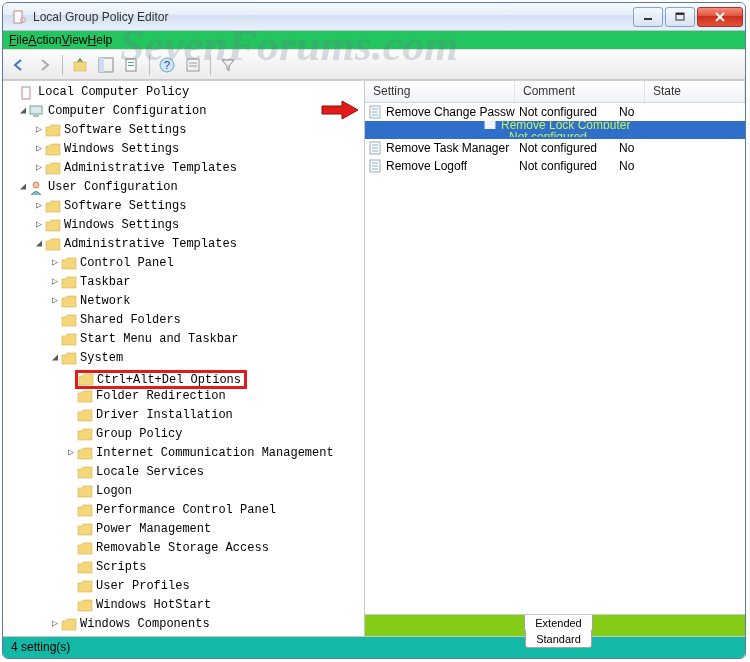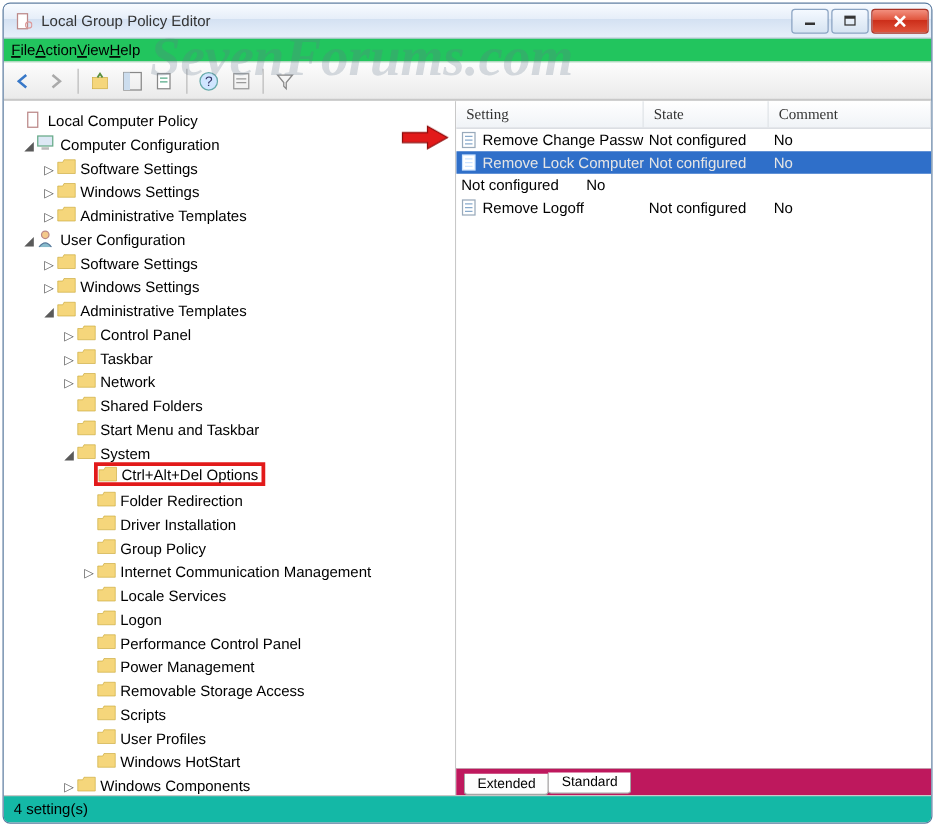--- a/index.html
+++ b/index.html
@@ -84,10 +84,11 @@
     background: #fff;
   }
   .tree-row {
-    display: flex; align-items: flex-end;
+    display: flex; align-items: flex-start;
     height: 19px;
     white-space: nowrap;
     cursor: default;
+    font-family: Liberation Mono, monospace;
   }
   .expander {
     width: 12px; text-align: center;

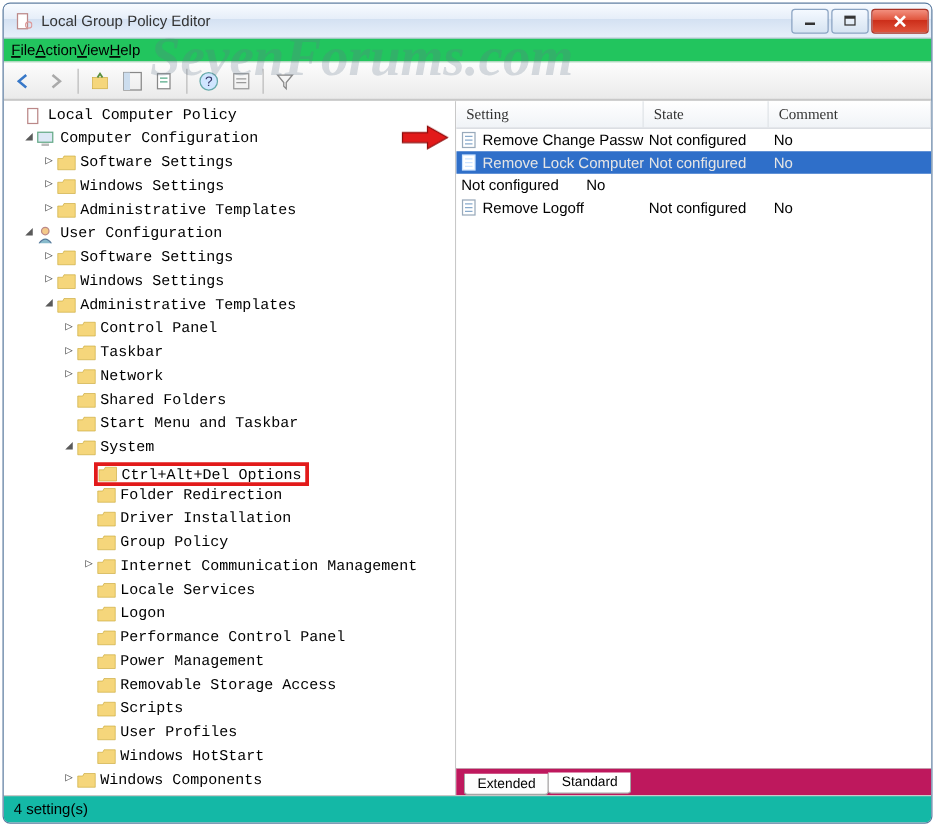--- a/index.html
+++ b/index.html
@@ -121,7 +121,6 @@
     border-bottom: 1px solid #d0d4da;
     display: flex;
     height: 22px;
-    font-family: Liberation Serif, serif;
   }
   .col-h {
     padding: 3px 8px;

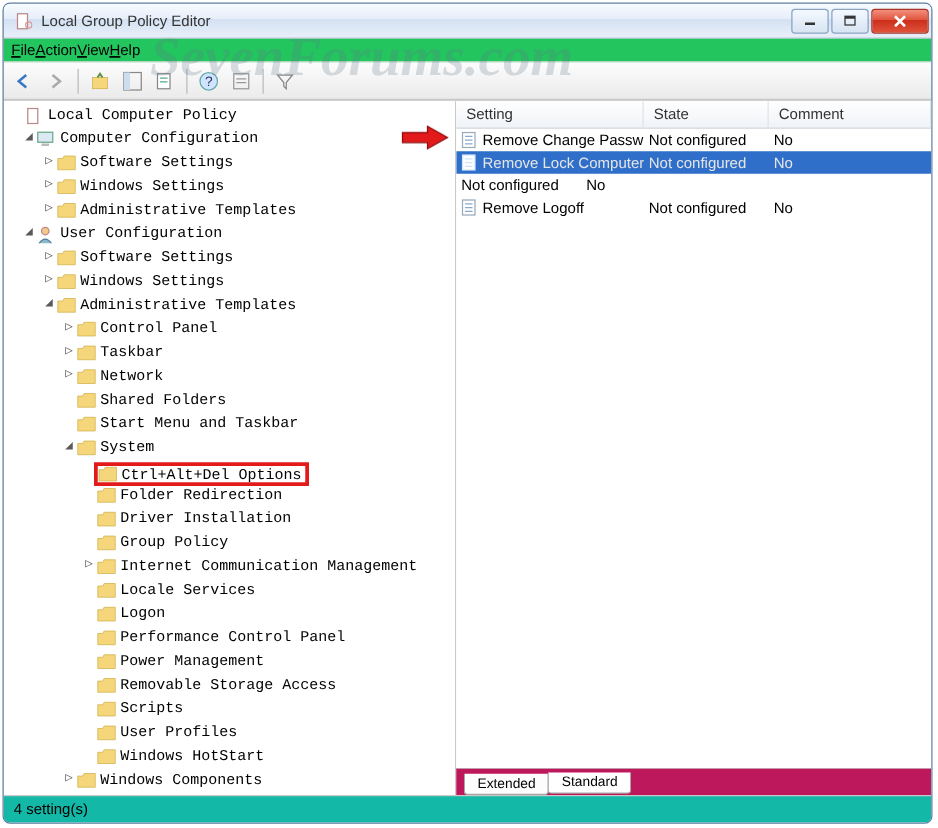--- a/index.html
+++ b/index.html
@@ -549,8 +549,8 @@
     <div class="right-pane">
       <div class="list-header">
         <div class="col-h col-setting">Setting</div>
+        <div class="col-h col-comment">Comment</div>
         <div class="col-h col-state">State</div>
-        <div class="col-h col-comment">Comment</div>
       </div>
       <div class="list-body" id="list-body">
           <div class="list-row">

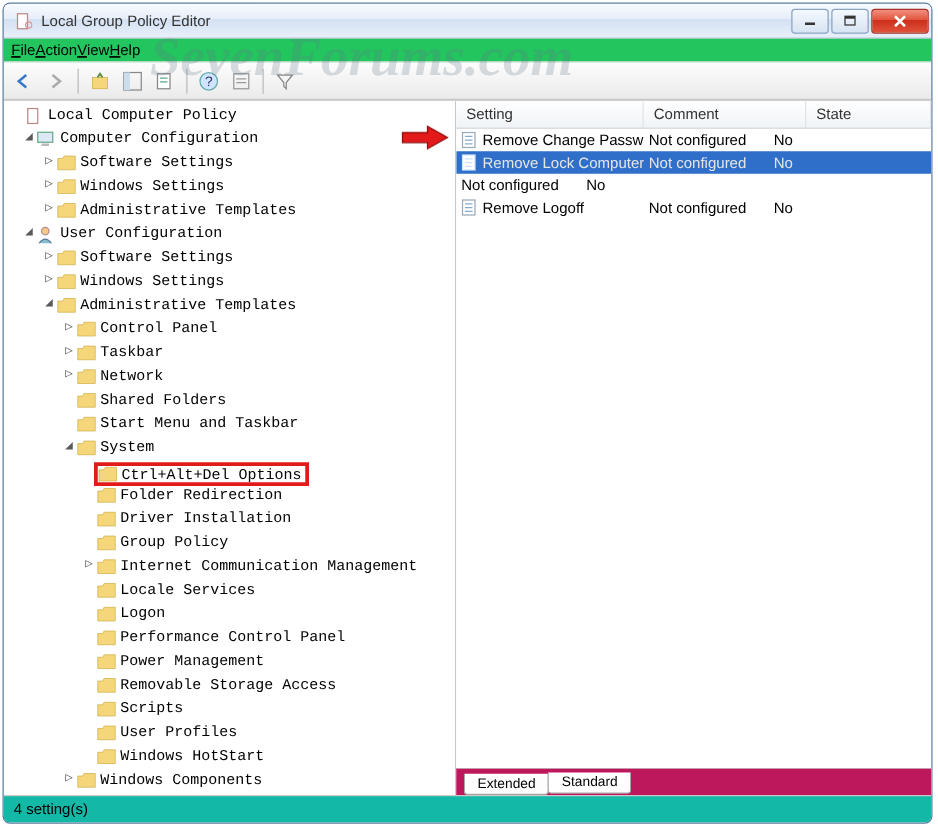--- a/index.html
+++ b/index.html
@@ -135,7 +135,7 @@
     display: flex; height: 18px;
     align-items: center;
   }
-  .list-row.selected { background: #2f6fc9; color: #e5e5e5; }
+  .list-row.selected { background: #2f6fc9; color: #bef264; flex-direction: column; }
   .cell { padding: 1px 4px; overflow: hidden; text-overflow: ellipsis; white-space: nowrap; }
   .cell.setting { width: 150px; display: flex; align-items: center; }
   .cell.state { width: 100px; }

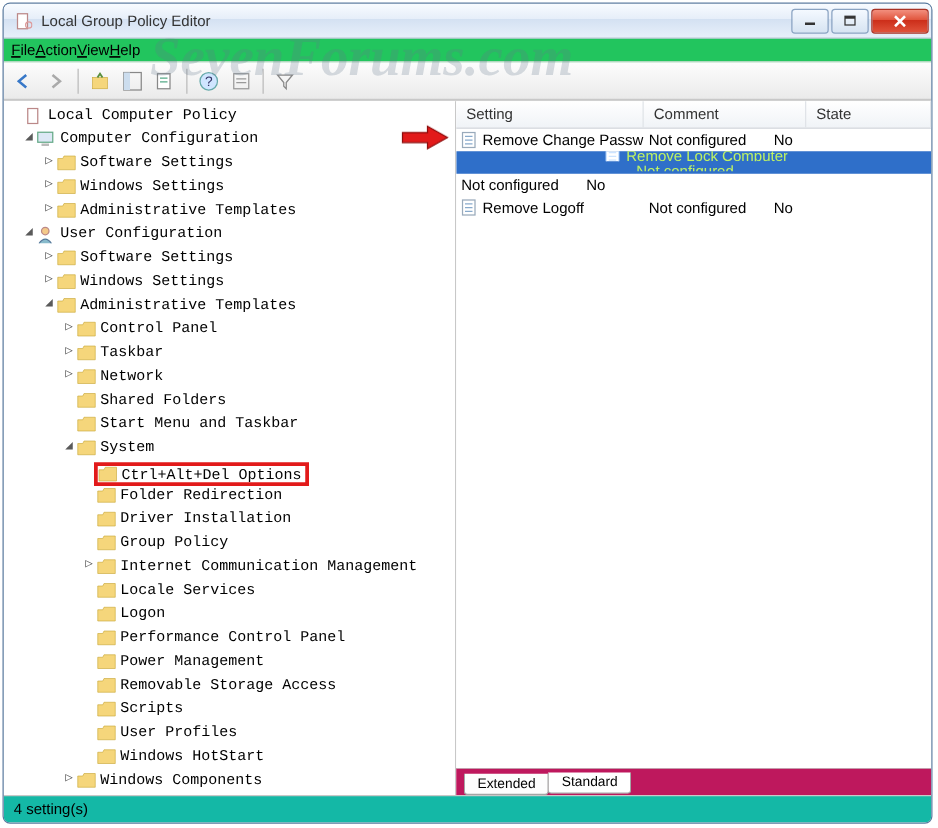--- a/index.html
+++ b/index.html
@@ -584,6 +584,17 @@
             <div class="cell comment">No</div>
           </div>
           <div class="list-row">
+            <div class="cell setting">
+              <span class="setting-icon">
+                <svg width="14" height="14">
+                  <rect x="1" y="1" width="10" height="12" fill="#fff" stroke="#9ab"></rect>
+                  <line x1="3" y1="4" x2="9" y2="4" stroke="#8ac"></line>
+                  <line x1="3" y1="7" x2="9" y2="7" stroke="#8ac"></line>
+                  <line x1="3" y1="10" x2="9" y2="10" stroke="#8ac"></line>
+                </svg>
+              </span>
+              <span>Remove Task Manager</span>
+            </div>
             <div class="cell state">Not configured</div>
             <div class="cell comment">No</div>
           </div>

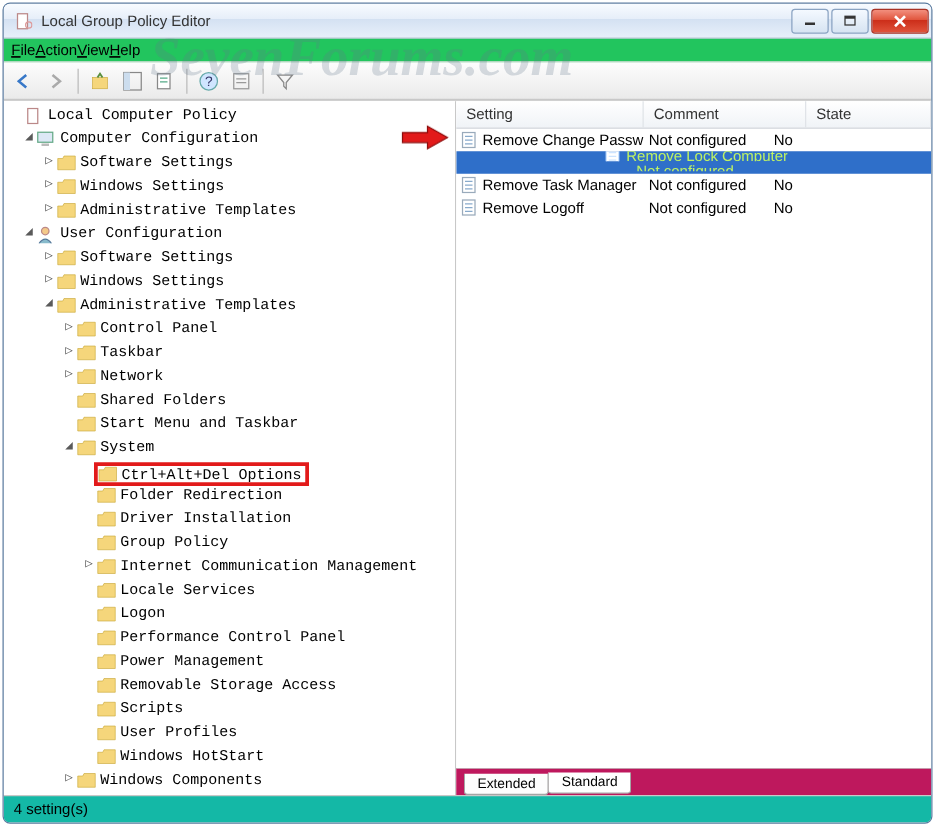--- a/index.html
+++ b/index.html
@@ -147,9 +147,10 @@
   .tabstrip {
     height: 22px;
     border-top: 1px solid #c8c8c8;
-    display: flex; align-items: flex-end;
+    display: flex; align-items: center;
     padding-left: 6px;
-    background: #be185d;
+    background: #84cc16;
+    flex-direction: column;
   }
   .tab {
     padding: 2px 10px;

